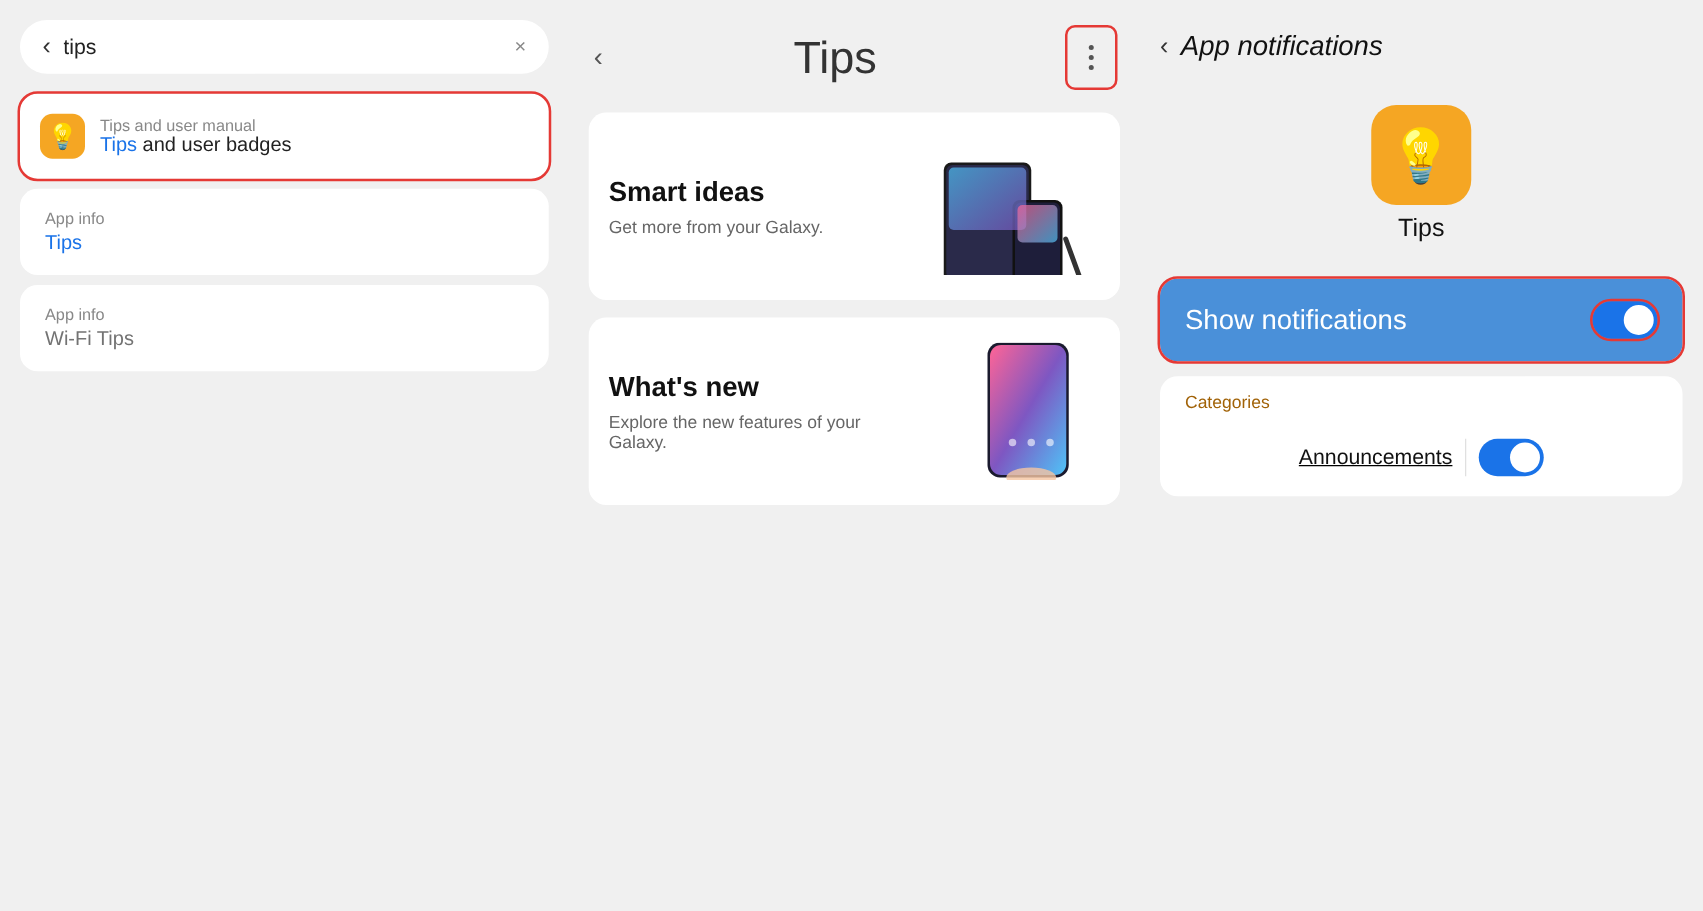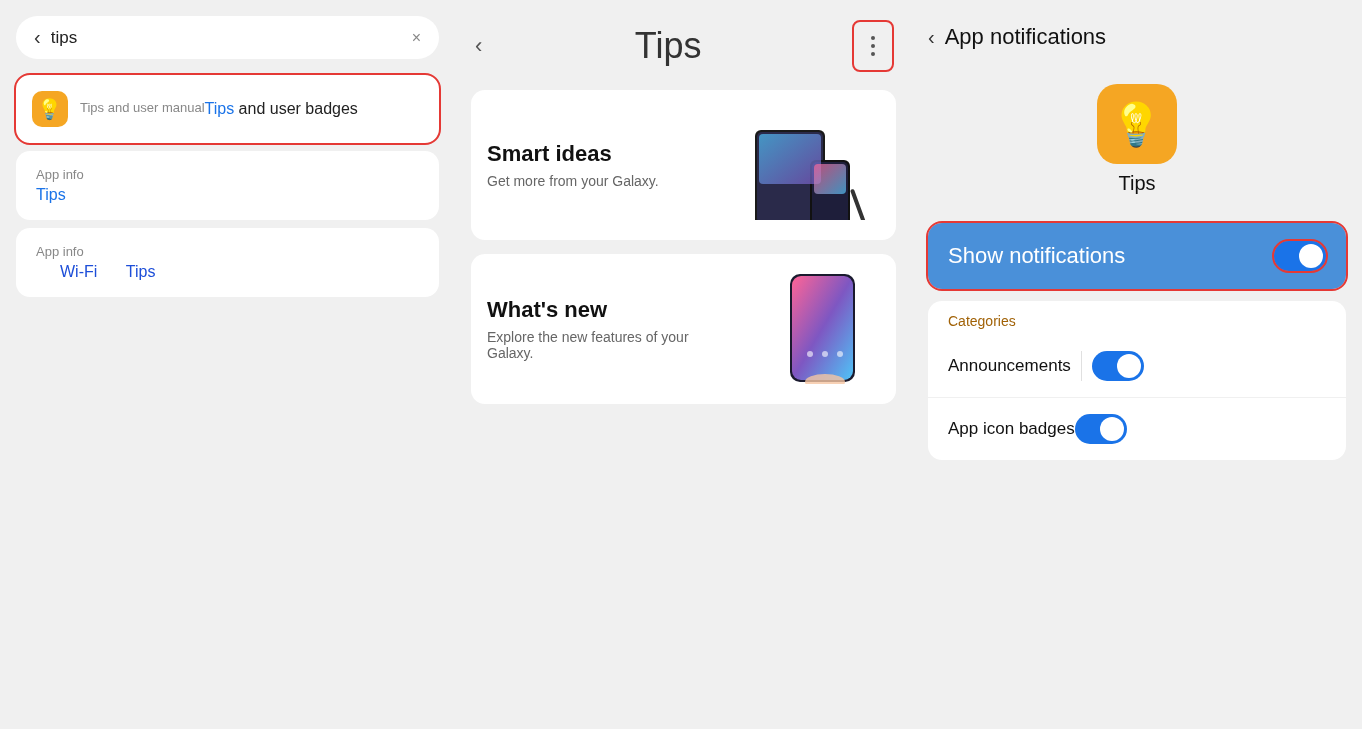--- a/index.html
+++ b/index.html
@@ -228,6 +228,7 @@
       font-size: 22px;
       font-weight: 500;
       color: #111;
+      font-style: italic;
     }
 
     .app-info-section {

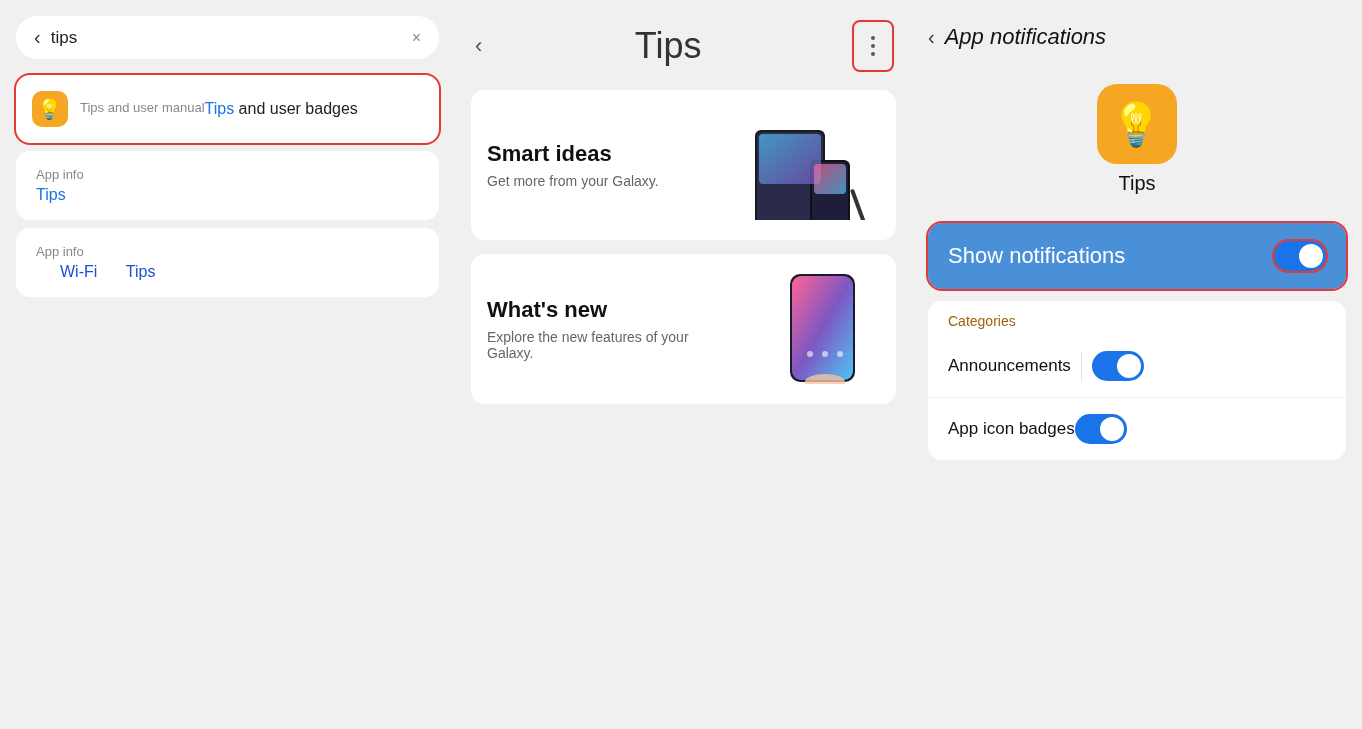--- a/index.html
+++ b/index.html
@@ -79,7 +79,7 @@
 
     .result-text-block {
       display: flex;
-      flex-direction: row;
+      flex-direction: column;
     }
     .result-subtitle {
       font-size: 13px;

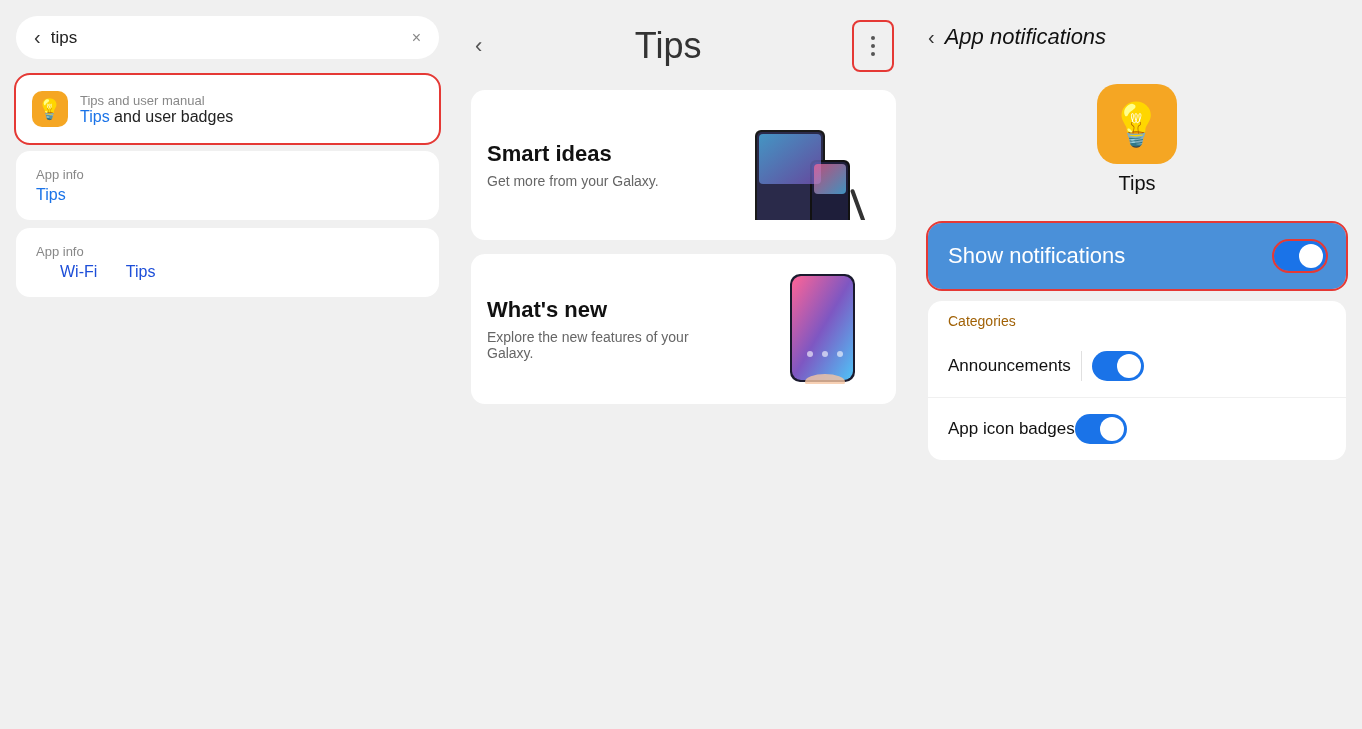--- a/index.html
+++ b/index.html
@@ -114,8 +114,7 @@
       color: #222;
     }
     .info-link-mixed span {
-      color: #1d4ed8;
-      margin-left: 24px;
+      color: #737373;
     }
 
     

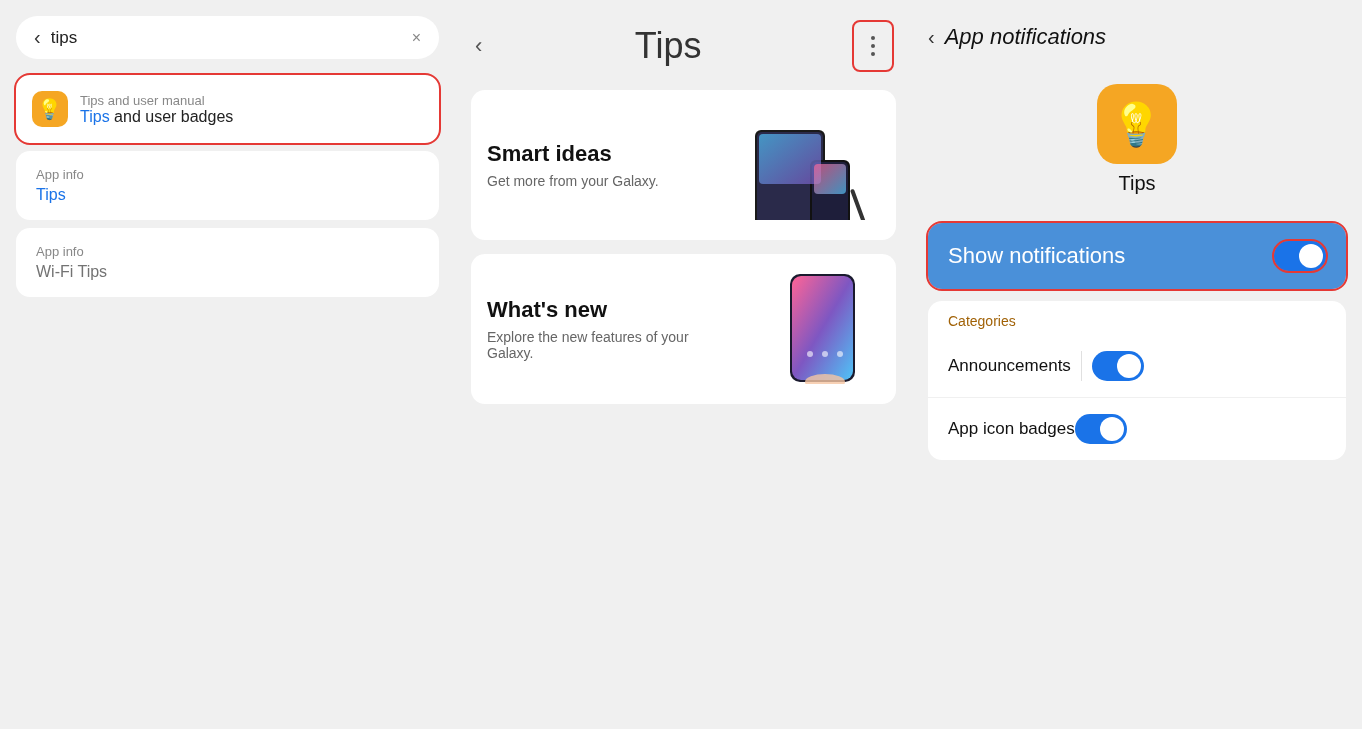--- a/index.html
+++ b/index.html
@@ -313,9 +313,10 @@
     .category-row {
       display: flex;
       align-items: center;
-      justify-content: flex-start;
+      justify-content: center;
       padding: 16px 20px;
       border-bottom: 1px solid #f0f0f0;
+      text-decoration: underline;
     }
     .category-row:last-child {
       border-bottom: none;

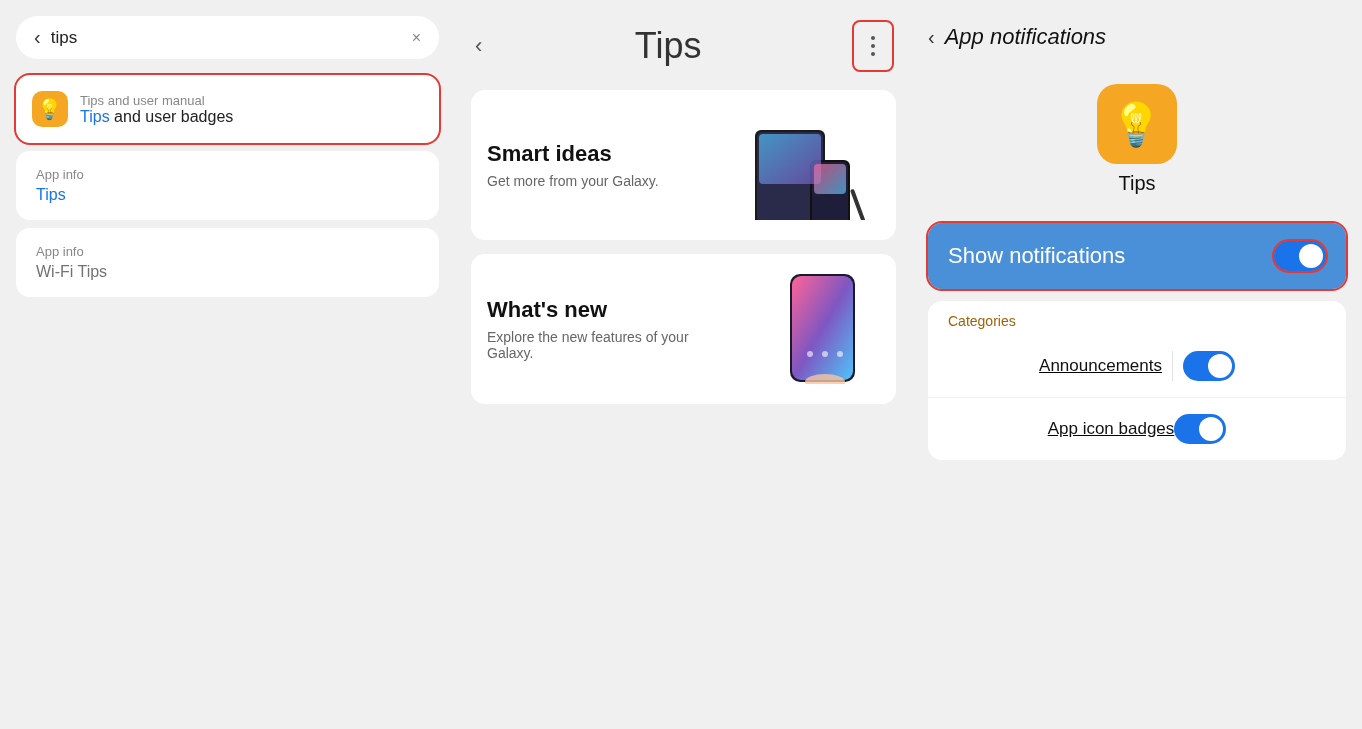--- a/index.html
+++ b/index.html
@@ -481,12 +481,6 @@
       </div>
     </div>
 
-    <div class="category-row">
-      <span class="category-row-label">App icon badges</span>
-      <div class="toggle on">
-        <div class="thumb"></div>
-      </div>
-    </div>
   </div>
 </div>
 

